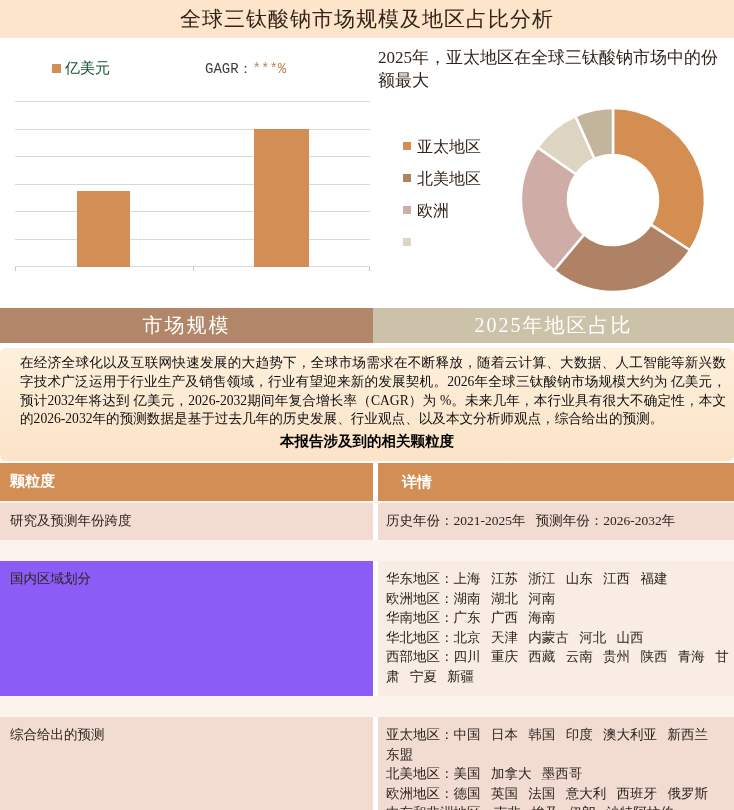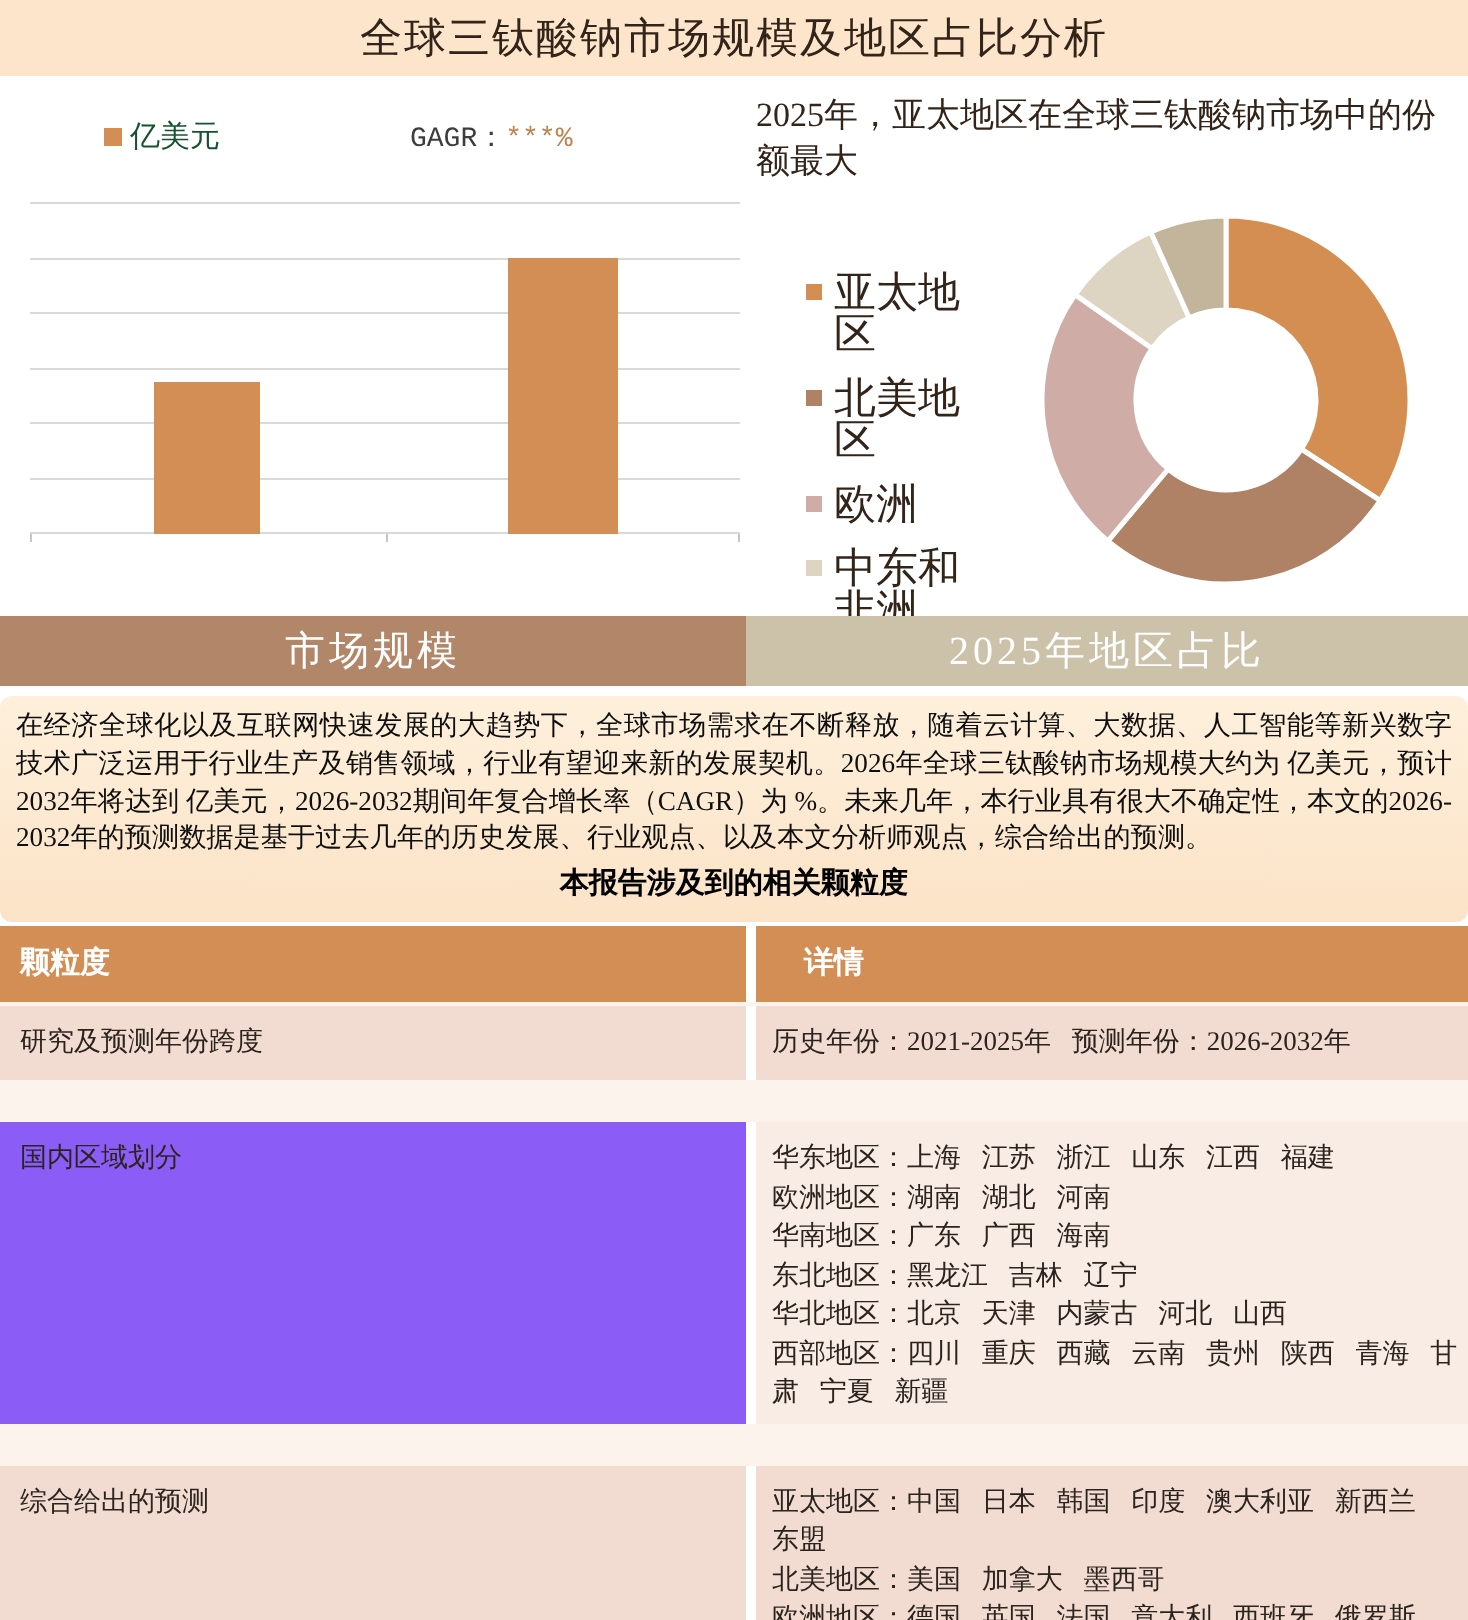--- a/index.html
+++ b/index.html
@@ -32,7 +32,7 @@
   #donut-legend{position:absolute;left:403px;top:136px;width:92px;}
   .dleg{display:flex;margin-bottom:11px;}
   .dleg .sq{width:8px;height:8px;margin:6px 6px 0 0;flex:0 0 8px;}
-  .dleg .lab{font-size:21px;line-height:21px;color:#33241A;width:70px;}
+  .dleg .lab{font-size:16px;line-height:21px;color:#33241A;width:70px;}
   #donut-svg{position:absolute;left:515px;top:102px;}
   
   #tabs{position:absolute;left:0;top:308px;width:734px;height:35px;display:flex;}

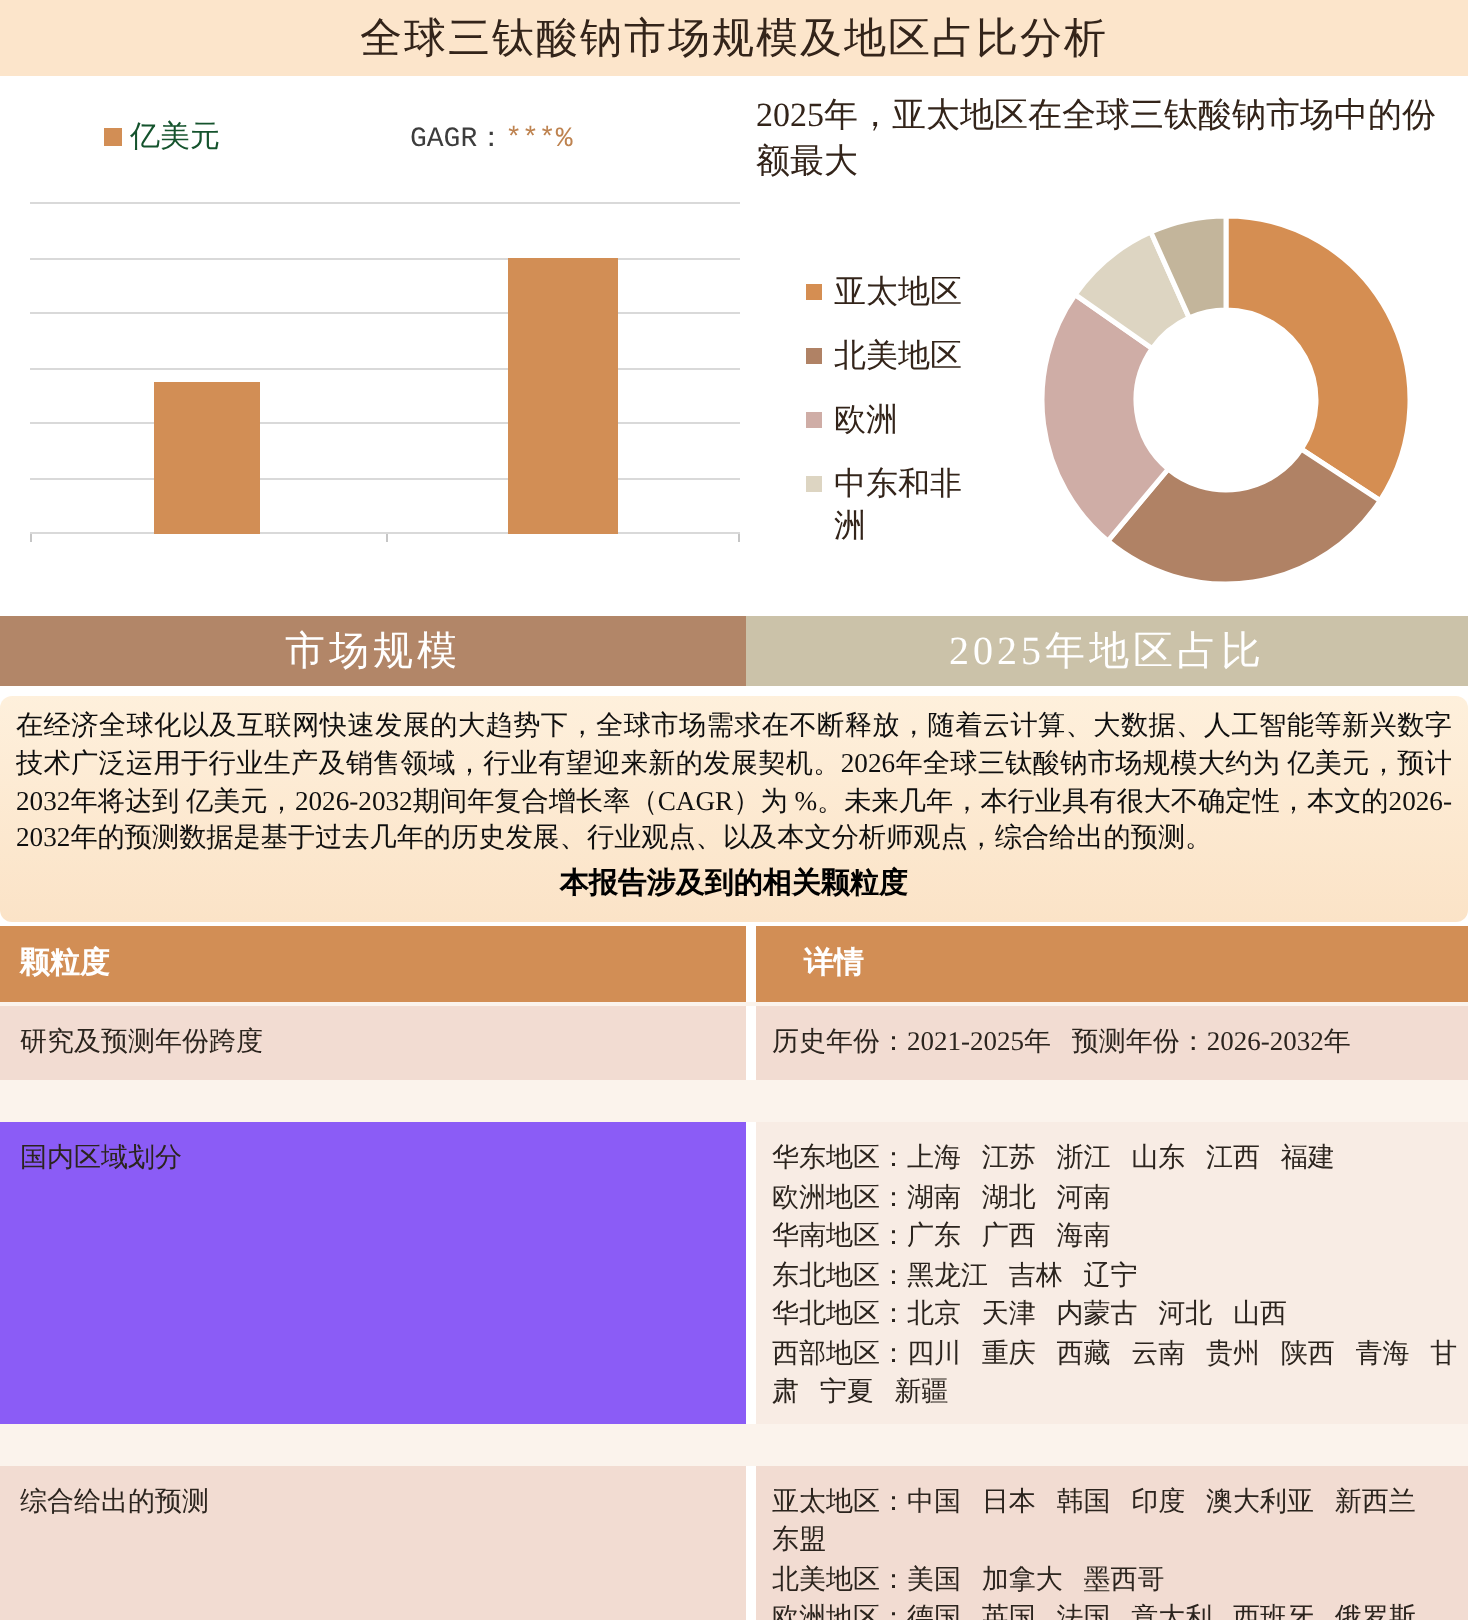--- a/index.html
+++ b/index.html
@@ -107,7 +107,6 @@
       </div>
       <div class="dleg">
         <span class="sq" style="background: rgb(221, 213, 194);"></span>
-        <span class="lab">中东和非洲</span>
       </div>
     </div>
   <svg id="donut-svg" width="196" height="196">

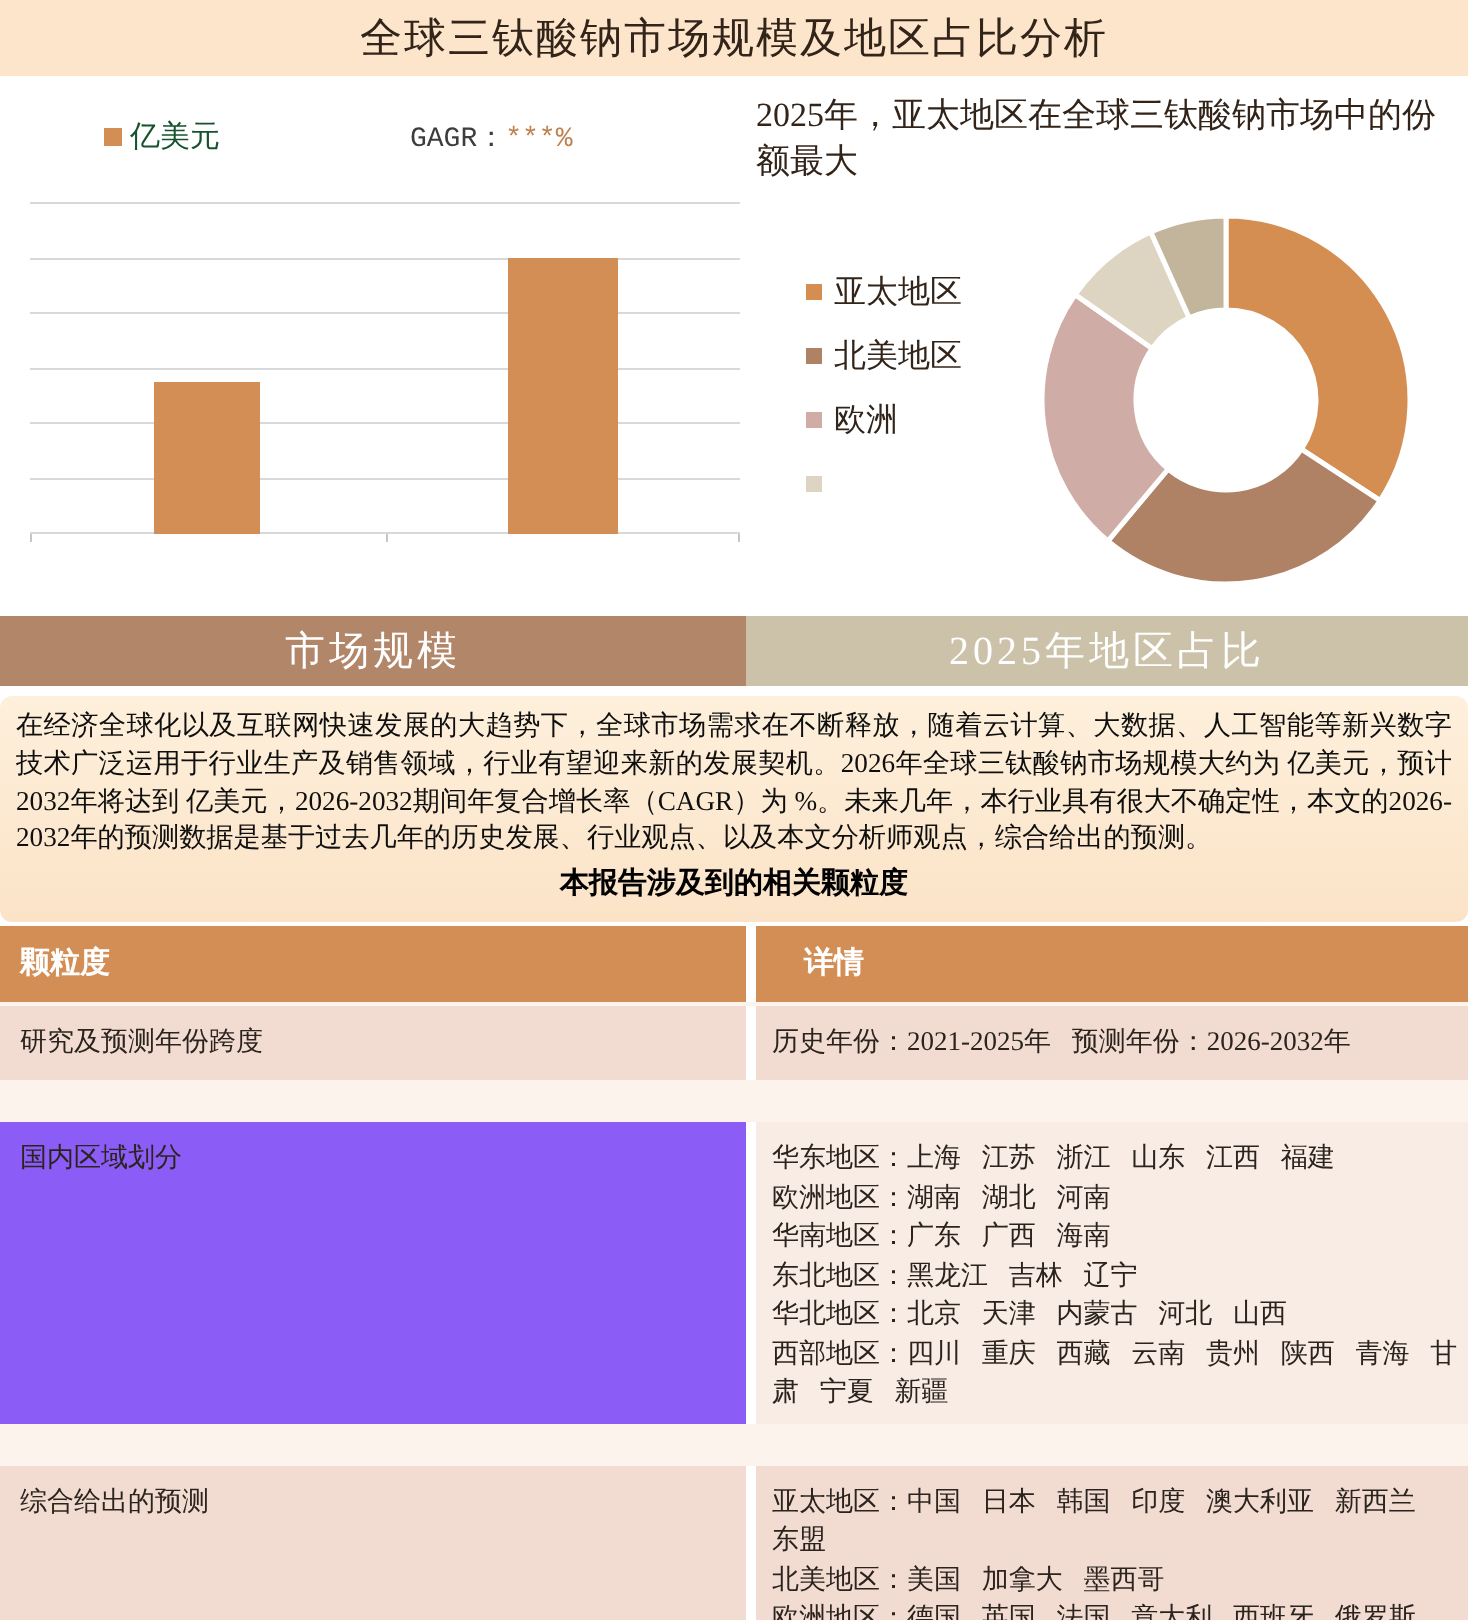--- a/index.html
+++ b/index.html
@@ -45,7 +45,7 @@
     background:linear-gradient(#FEF0DC,#FBE3C7);border-radius:6px;box-sizing:border-box;
     padding:6px 8px 0 8px;
   }
-  #intro .para{font-size:13.6px;line-height:18.8px;color:#0f0f0f;text-align:justify;}
+  #intro .para{font-size:13.6px;line-height:18.8px;color:#0f0f0f;text-align:justify;margin-left:12px;}
   #intro .heading{margin-top:3px;text-align:center;font-weight:bold;font-size:14.5px;color:#000;
     font-family:"Liberation Sans","DejaVu Sans",sans-serif;}
   

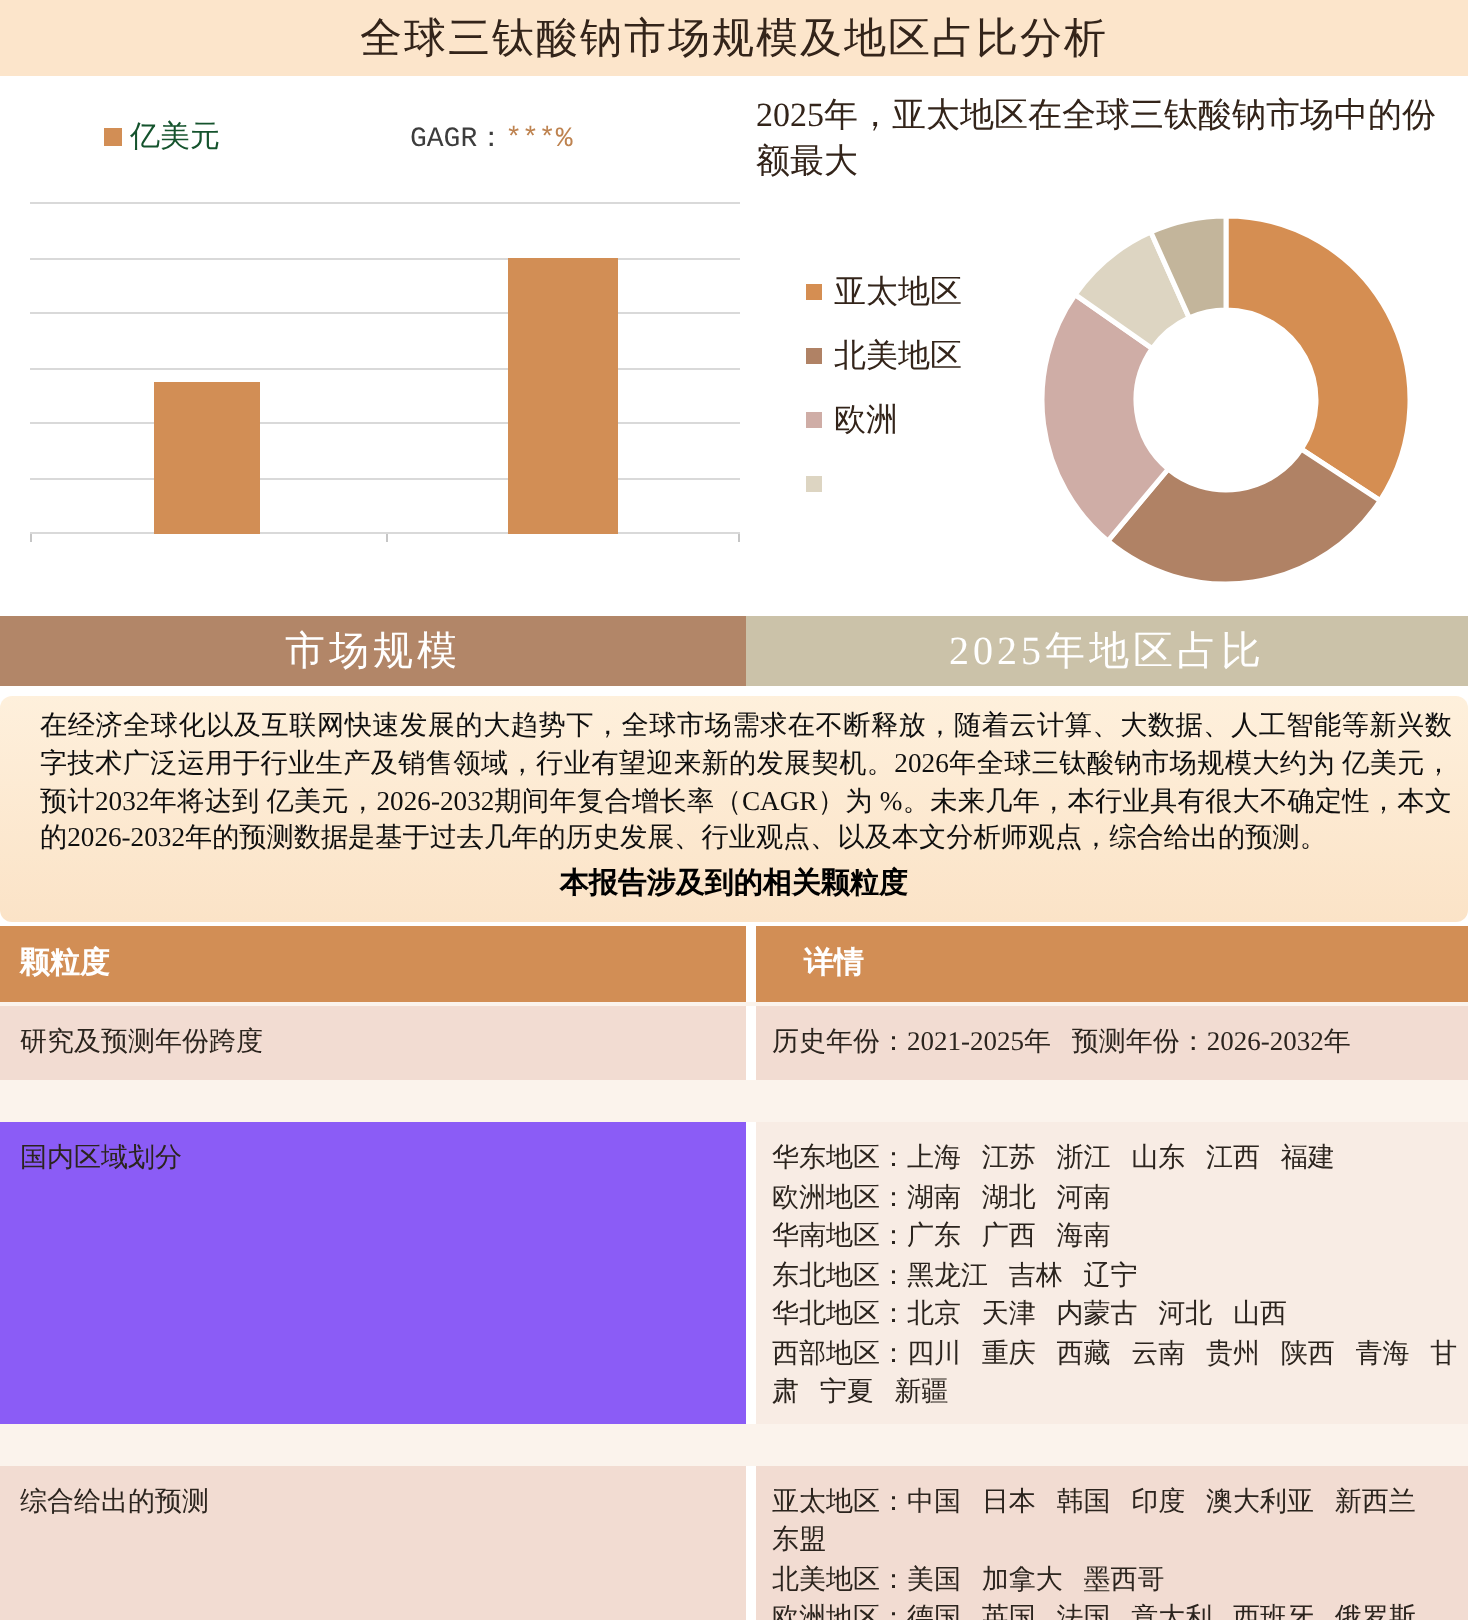--- a/index.html
+++ b/index.html
@@ -148,7 +148,6 @@
             <div>华东地区：上海 江苏 浙江 山东 江西 福建</div>
             <div>欧洲地区：湖南 湖北 河南</div>
             <div>华南地区：广东 广西 海南</div>
-            <div>东北地区：黑龙江 吉林 辽宁</div>
             <div>华北地区：北京 天津 内蒙古 河北 山西</div>
             <div>西部地区：四川 重庆 西藏 云南 贵州 陕西 青海 甘肃 宁夏 新疆</div>
           </div>

